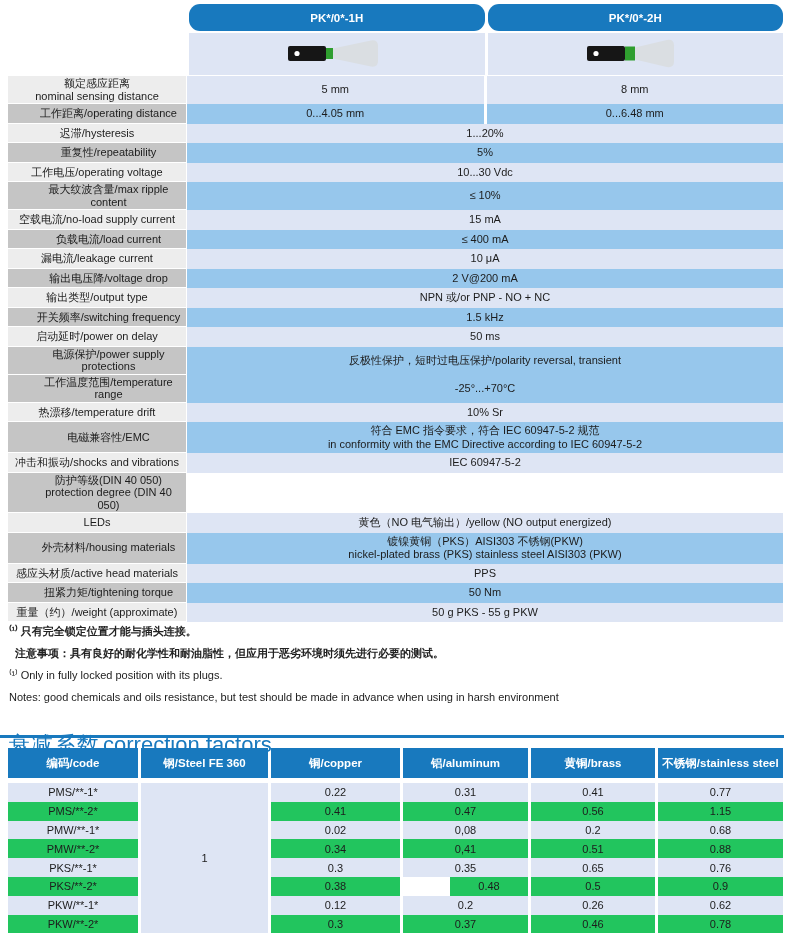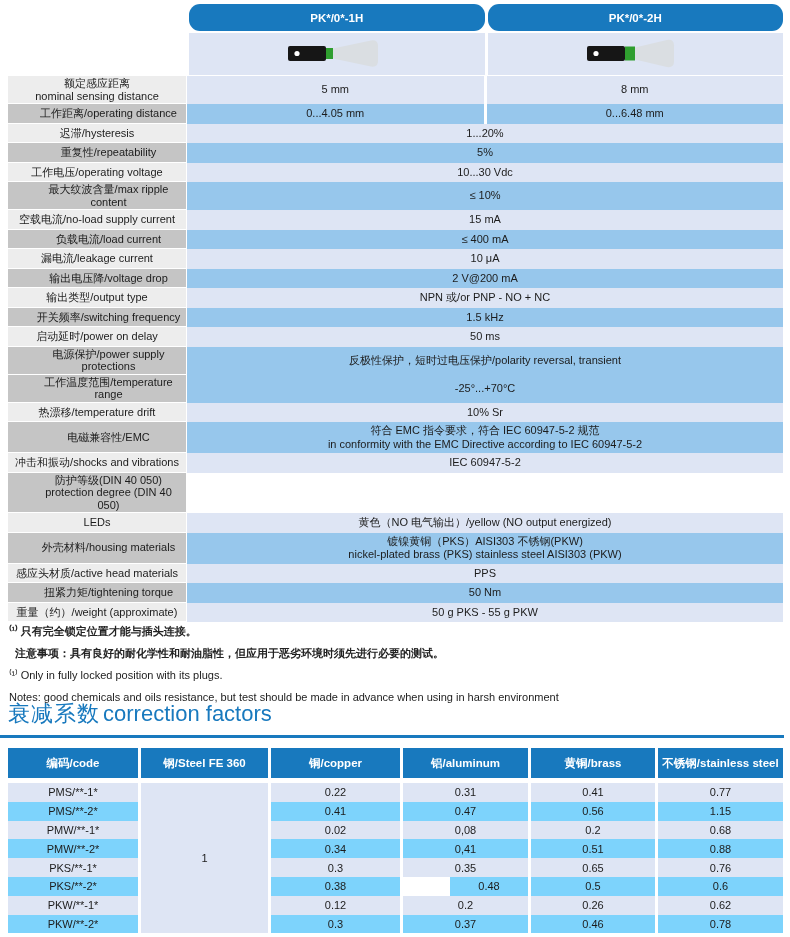--- a/index.html
+++ b/index.html
@@ -47,7 +47,7 @@
   .fn.cn2 { padding-left: 6px; }
 
   
-  .section-title { position: absolute; left: 8px; top: 699px; color: #1879BE; }
+  .section-title { position: absolute; left: 8px; top: 730px; color: #1879BE; }
   .section-title .cn { font-size: 22px; letter-spacing: 1px; }
   .section-title .en { font-size: 22px; }
   .rule { position: absolute; left: 0; top: 735px; width: 784px; height: 3px; background: #1879BE; }

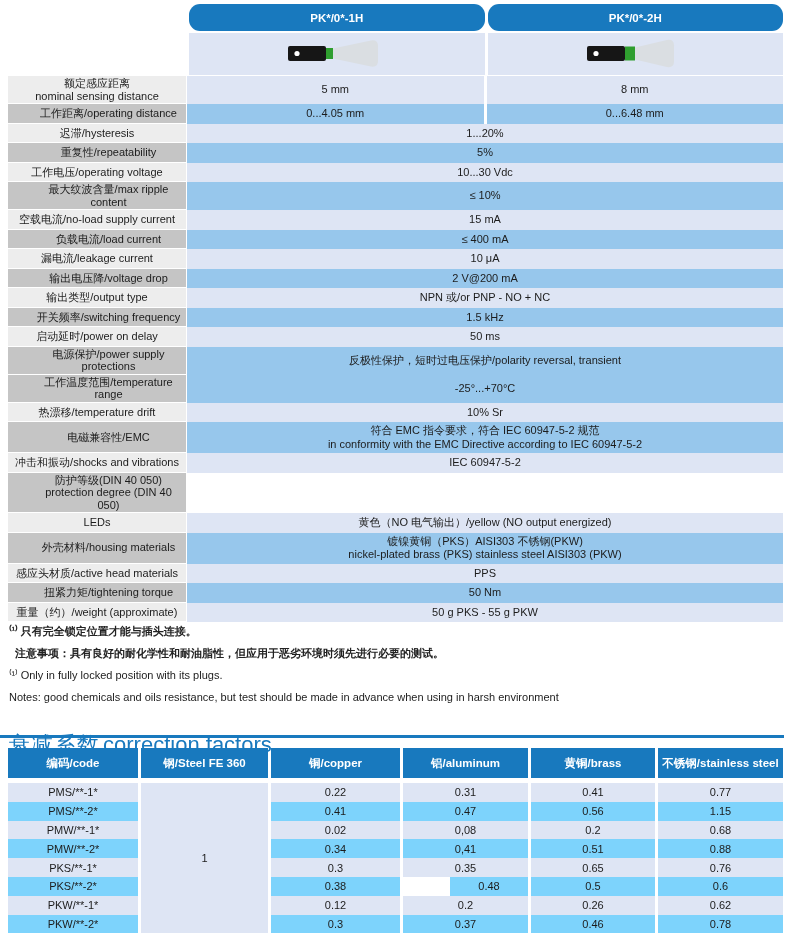--- a/index.html
+++ b/index.html
@@ -62,7 +62,7 @@
   .corr-body { margin-top: 5px; grid-auto-rows: 18.8px; }
   .ccell { display: flex; align-items: center; justify-content: center; }
   .ccell.light { background: #DEE5F4; }
-  .ccell.med { background: #7dd3fc; }
+  .ccell.med { background: #22c55e; }
   .steel-cell { background: #DEE5F4; grid-column: 2; grid-row: 1 / span 8; display: flex; align-items: center; justify-content: center; }
 </style>
 </head>

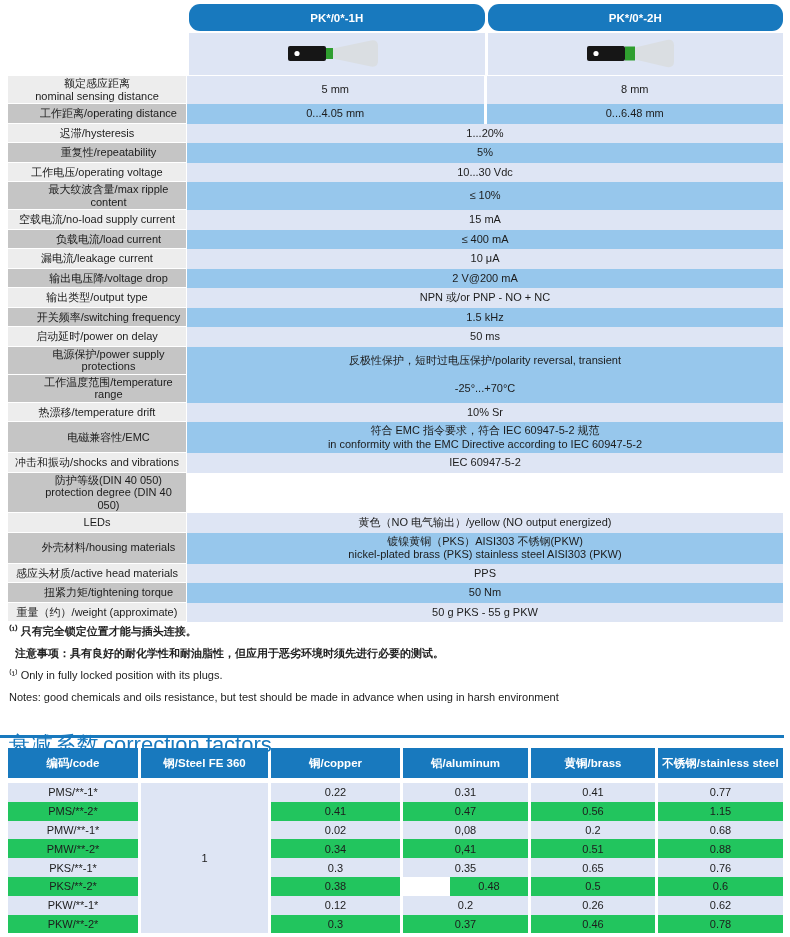--- a/index.html
+++ b/index.html
@@ -403,7 +403,7 @@
         <div class="ccell med" style="grid-area: 6 / 3;">0.38</div>
         <div class="ccell med" style="grid-area: 6 / 4; margin-left: 47px;">0.48</div>
         <div class="ccell med" style="grid-area: 6 / 5;">0.5</div>
-        <div class="ccell med" style="grid-area: 6 / 6;">0.6</div>
+        <div class="ccell med" style="grid-area: 6 / 6;">0.9</div>
         <div class="ccell light" style="grid-area: 7 / 1;">PKW/**-1*</div>
         <div class="ccell light" style="grid-area: 7 / 3;">0.12</div>
         <div class="ccell light" style="grid-area: 7 / 4;">0.2</div>

